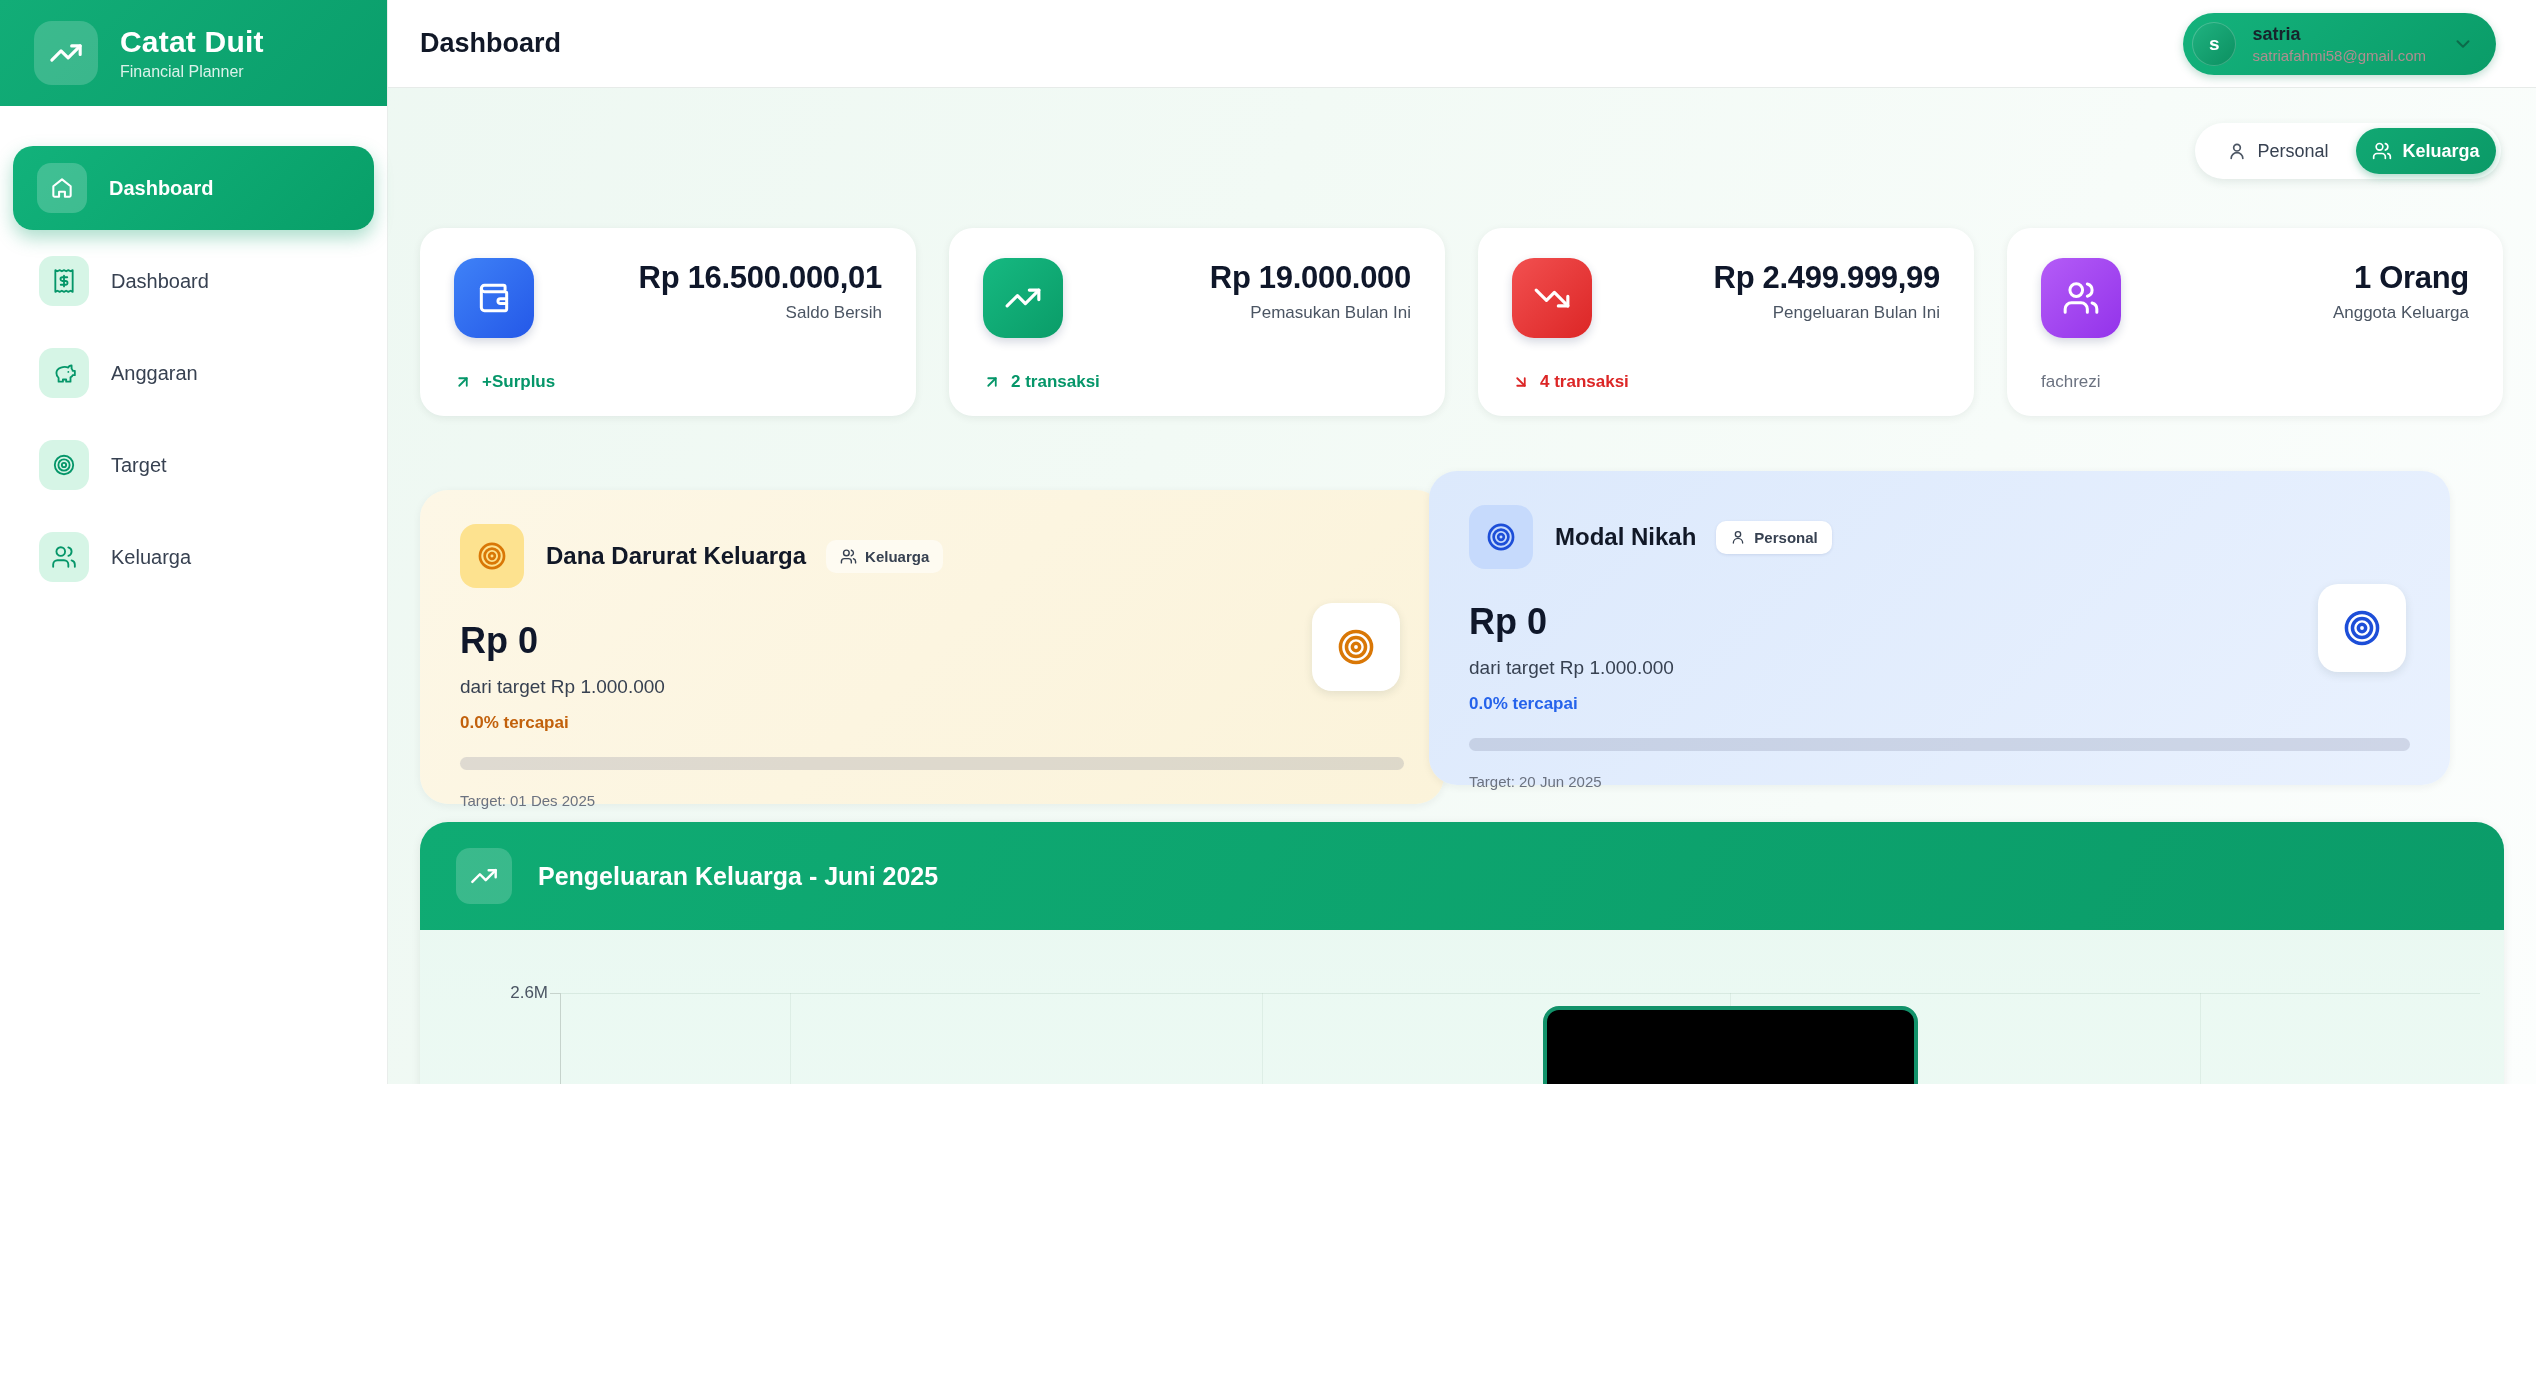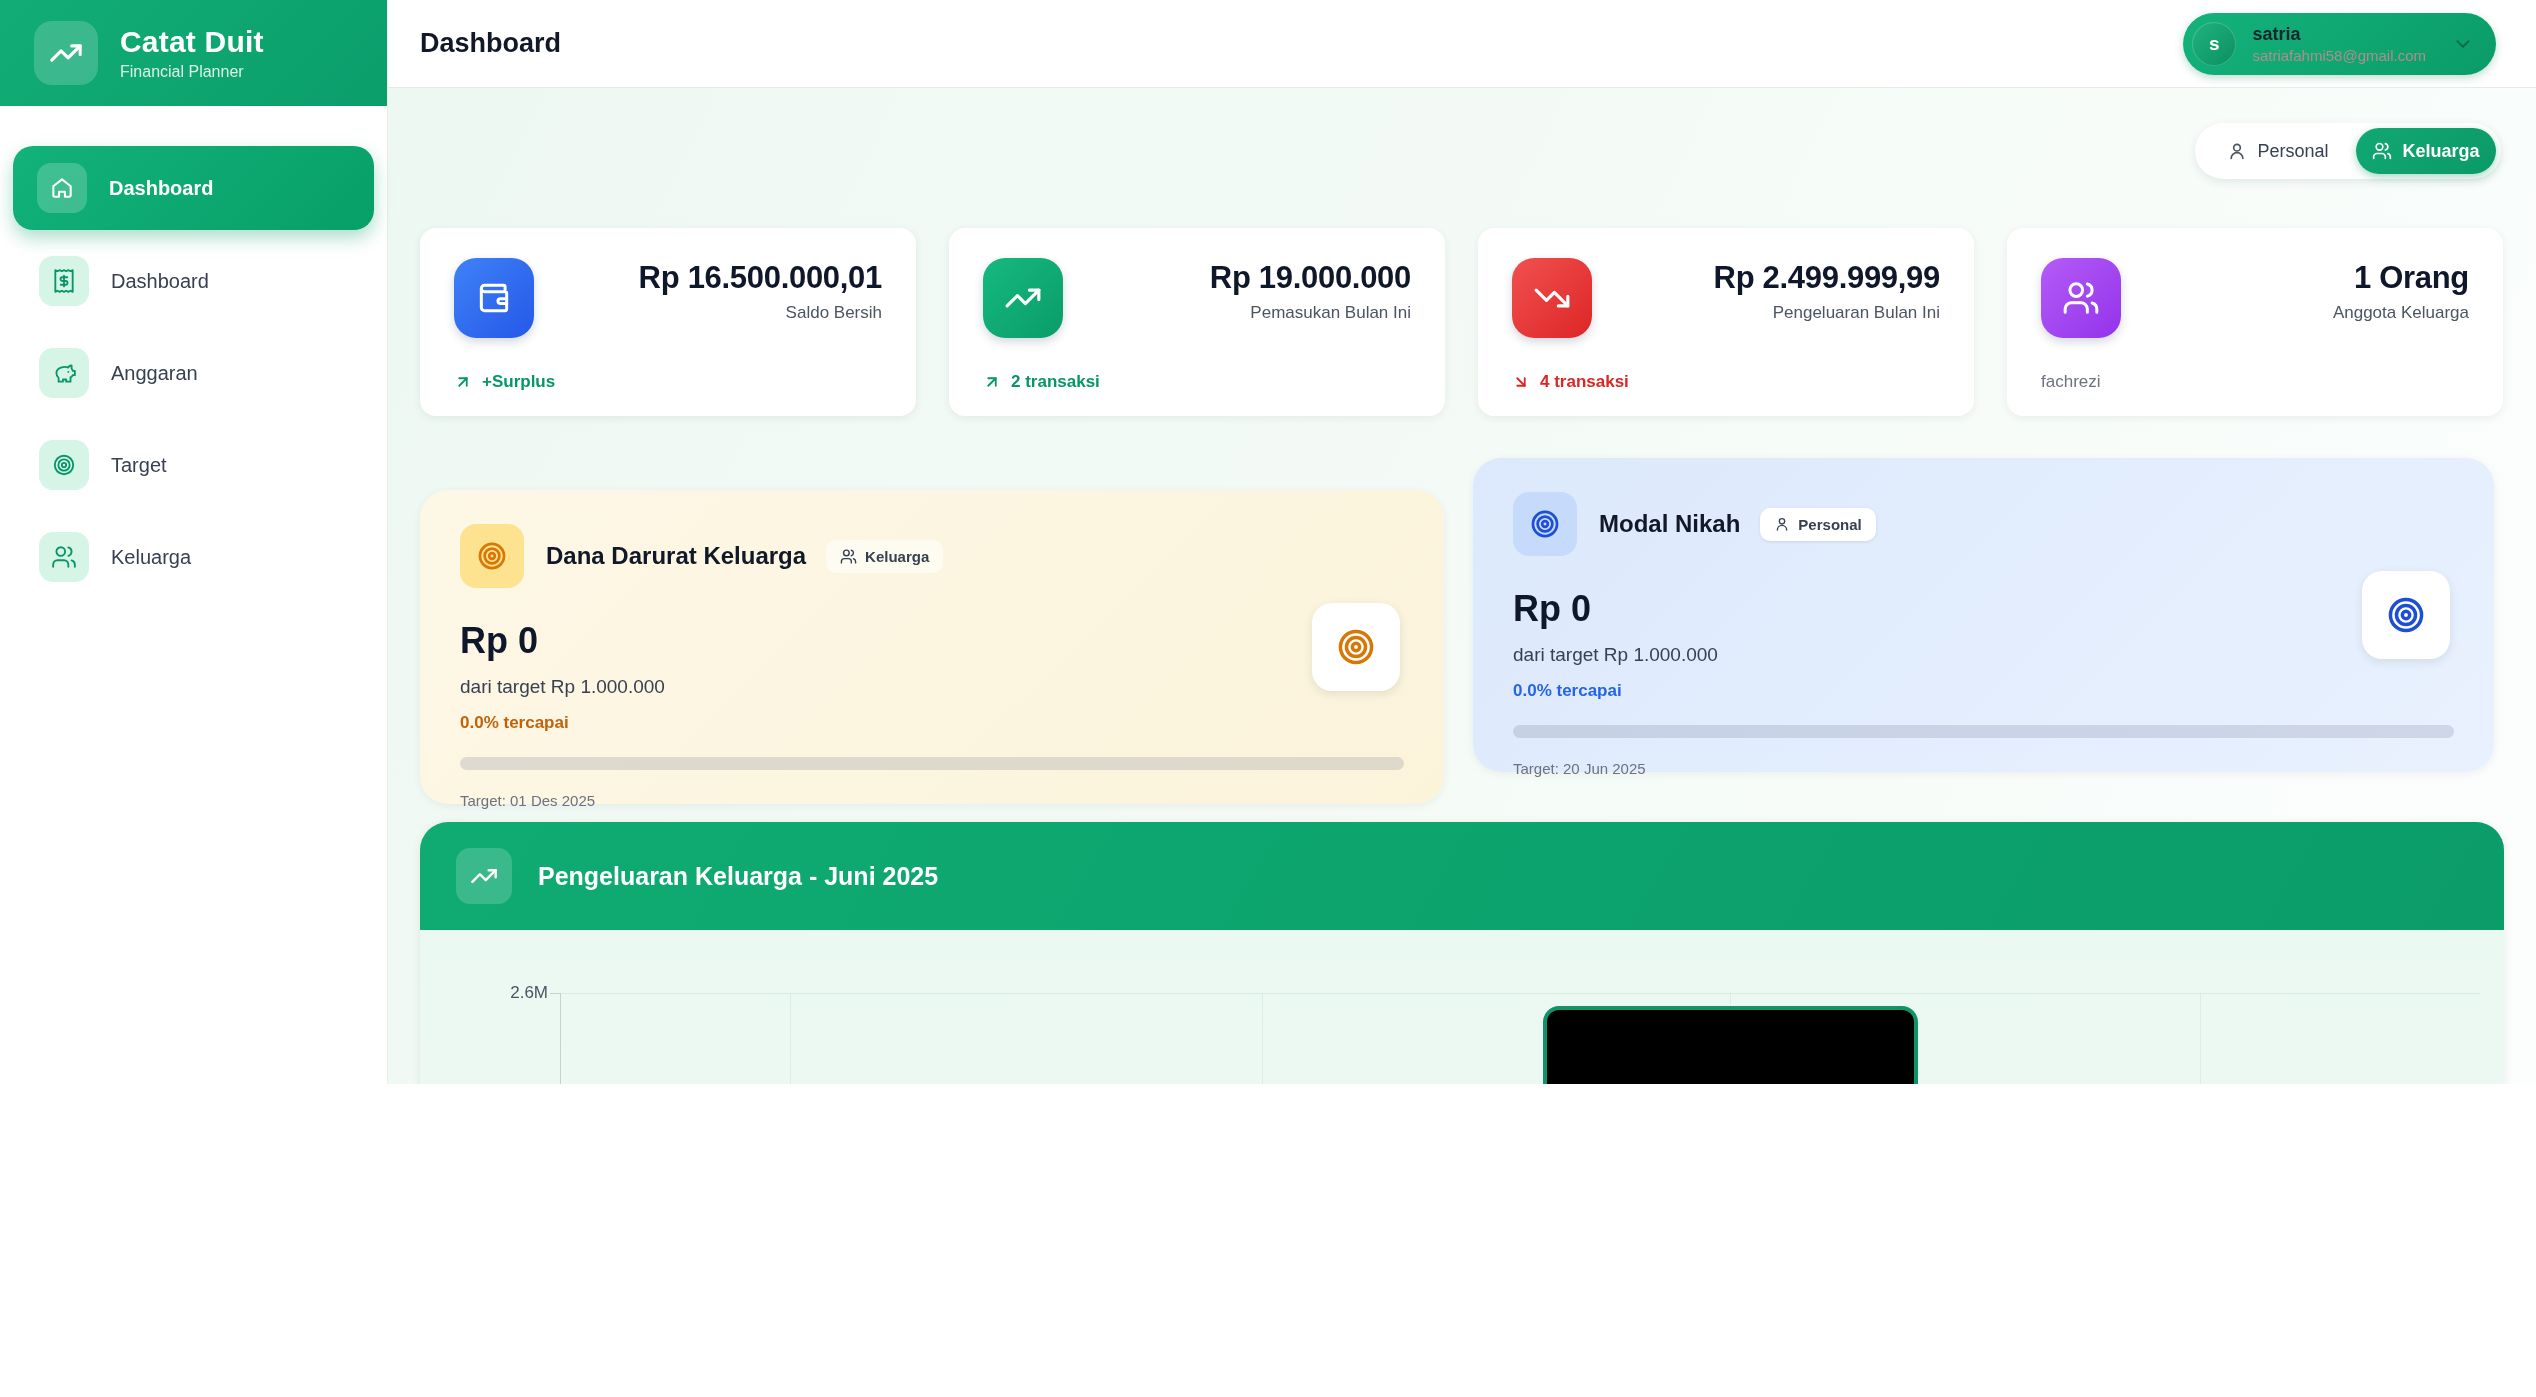--- a/index.html
+++ b/index.html
@@ -54,7 +54,7 @@
 
   
   .stats-row { position:absolute; left:420px; top:228px; width:2084px; display:flex; gap:33px; z-index:2; }
-  .stat-card { width:496px; height:188px; border-radius:16px; background:#fff;
+  .stat-card { width:496px; height:188px; border-radius:24px; background:#fff;
                box-shadow:0 2px 8px rgba(15,40,30,0.07); padding:30px 34px 24px 34px;
                display:flex; flex-direction:column; }
   .stat-top { display:flex; align-items:flex-start; }

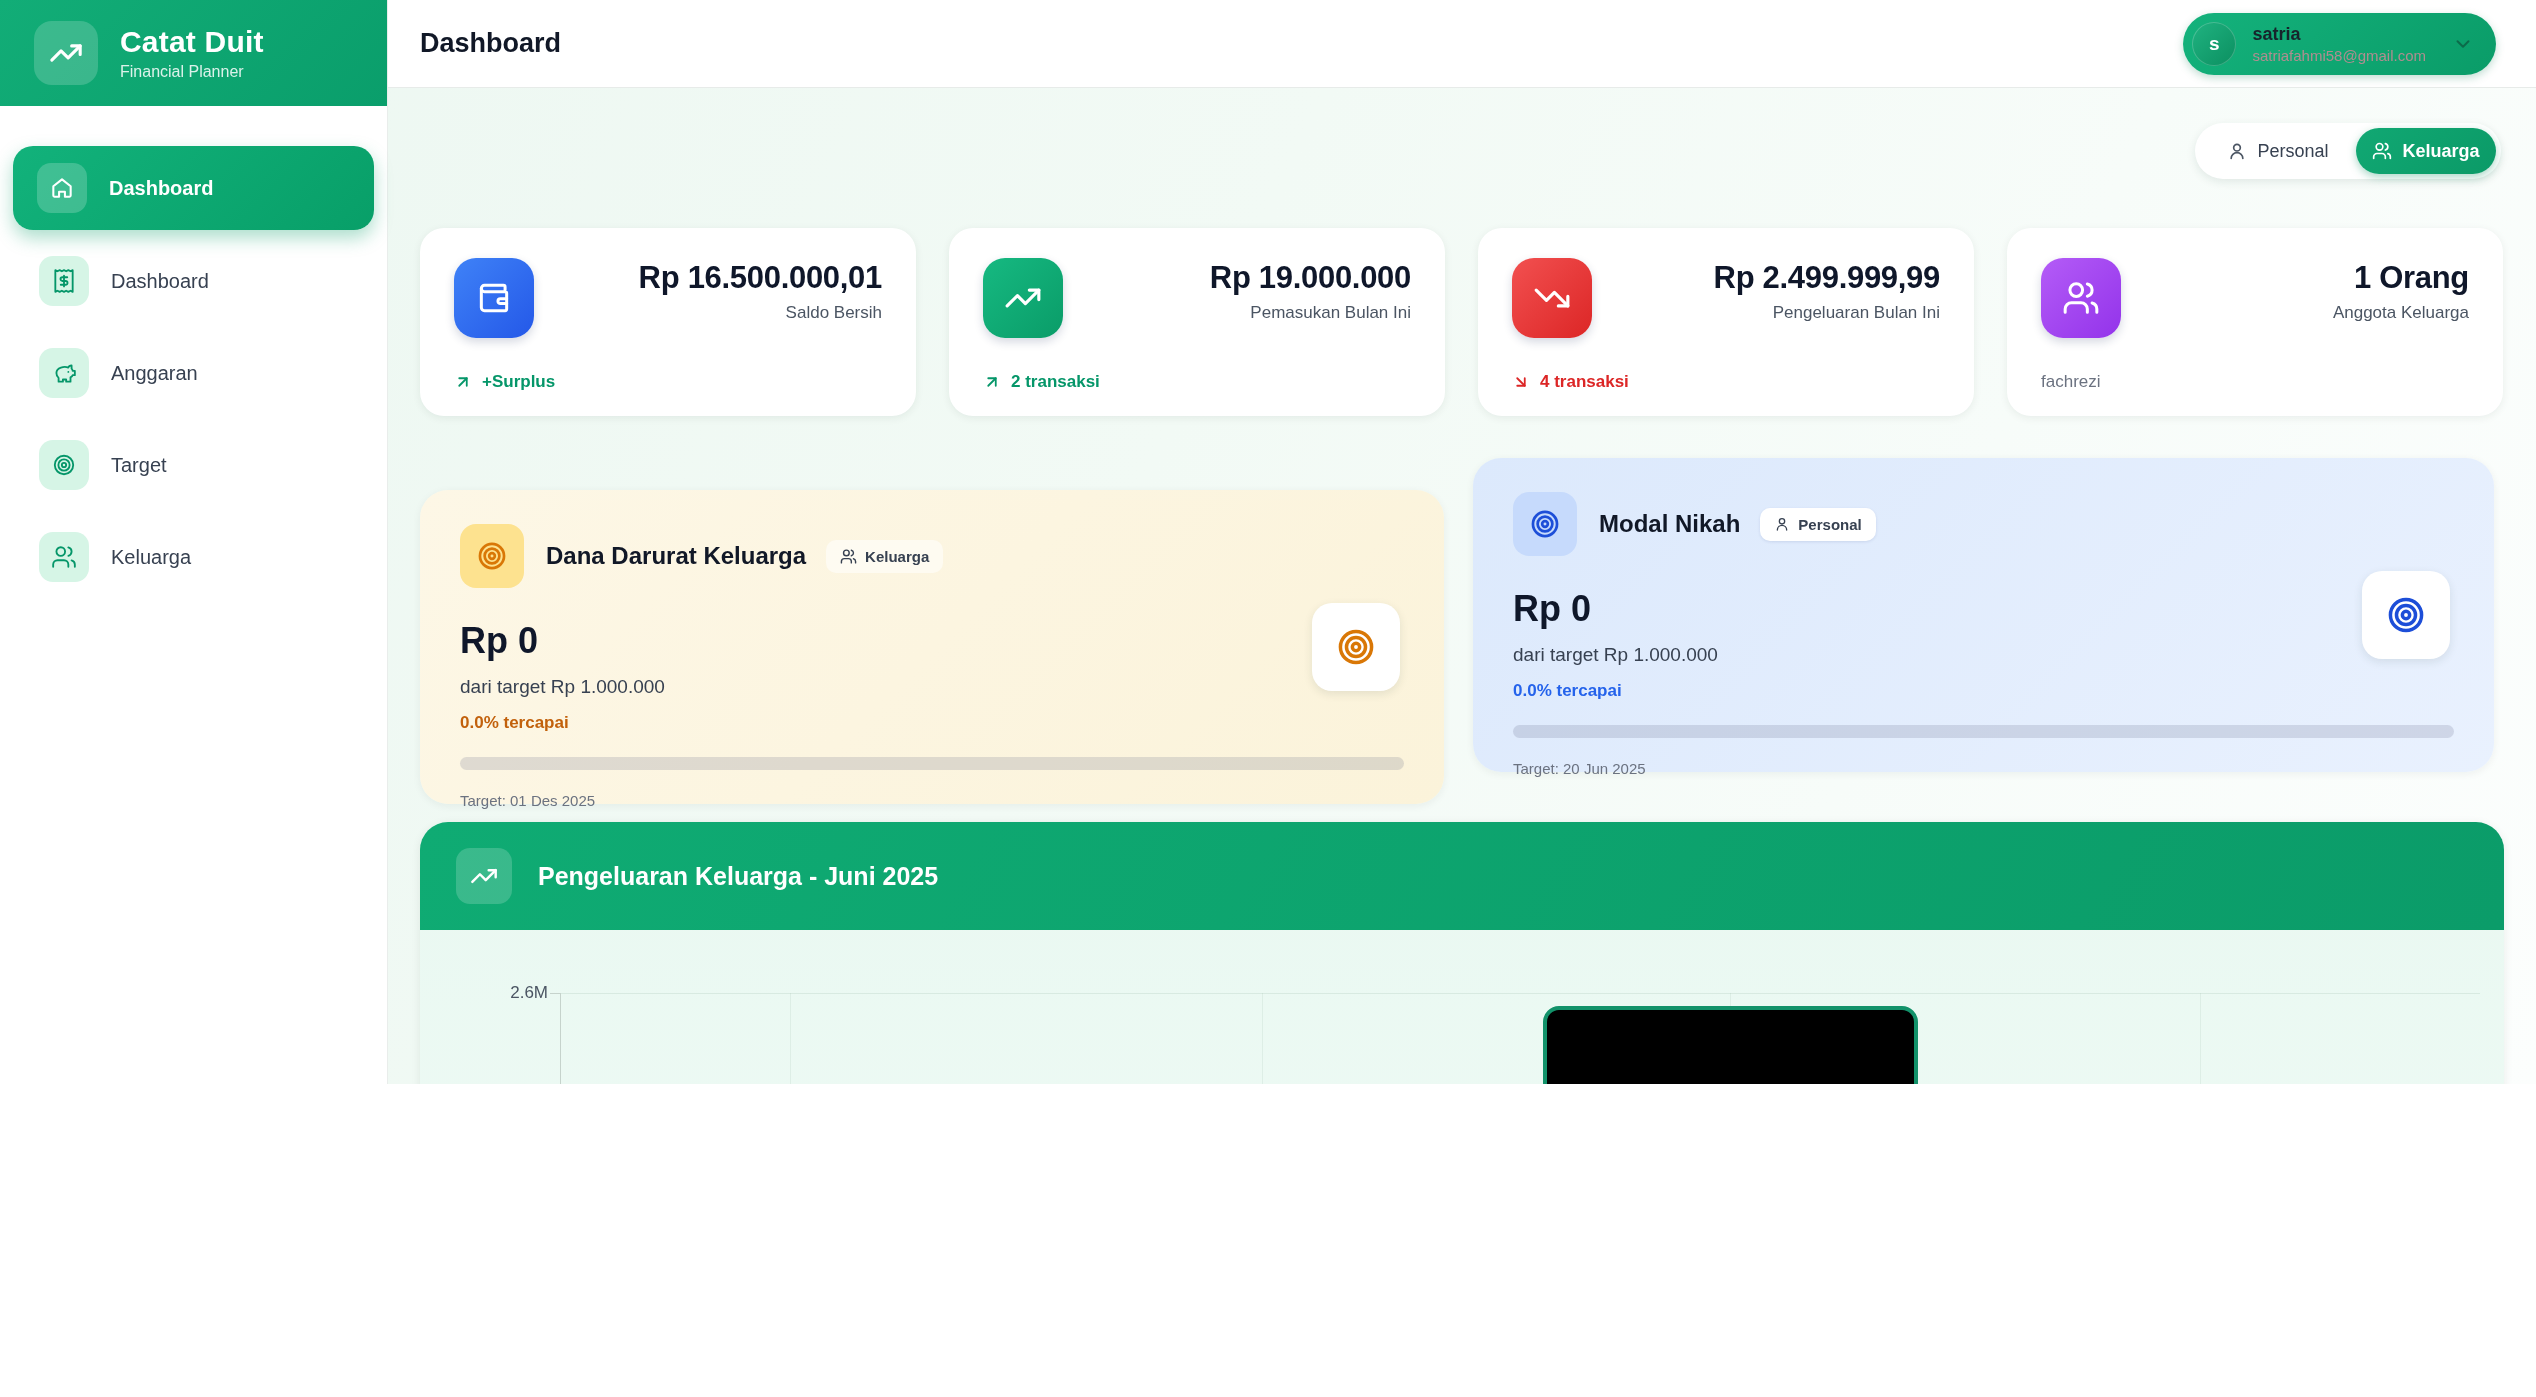--- a/index.html
+++ b/index.html
@@ -75,7 +75,7 @@
   .target-card { position:absolute; top:458px; height:314px; border-radius:28px; padding:34px 40px;
                  box-shadow:0 2px 8px rgba(15,40,30,0.06); z-index:2; }
   .t-amber { left:420px;  width:1024px; background:linear-gradient(135deg,#fdf7e6,#fbf3da);margin-top:32px; }
-  .t-blue  { left:1473px; width:1021px; background:linear-gradient(135deg,#dce9fc,#e9f1fe); }
+  .t-blue  { left:1429px; width:1021px; background:linear-gradient(135deg,#dce9fc,#e9f1fe);margin-top:13px; }
   .tc-head { display:flex; align-items:center; }
   .tc-ic { width:64px; height:64px; border-radius:16px; display:flex; align-items:center; justify-content:center; flex:0 0 auto; }
   .t-amber .tc-ic { background:#fde28f; }

